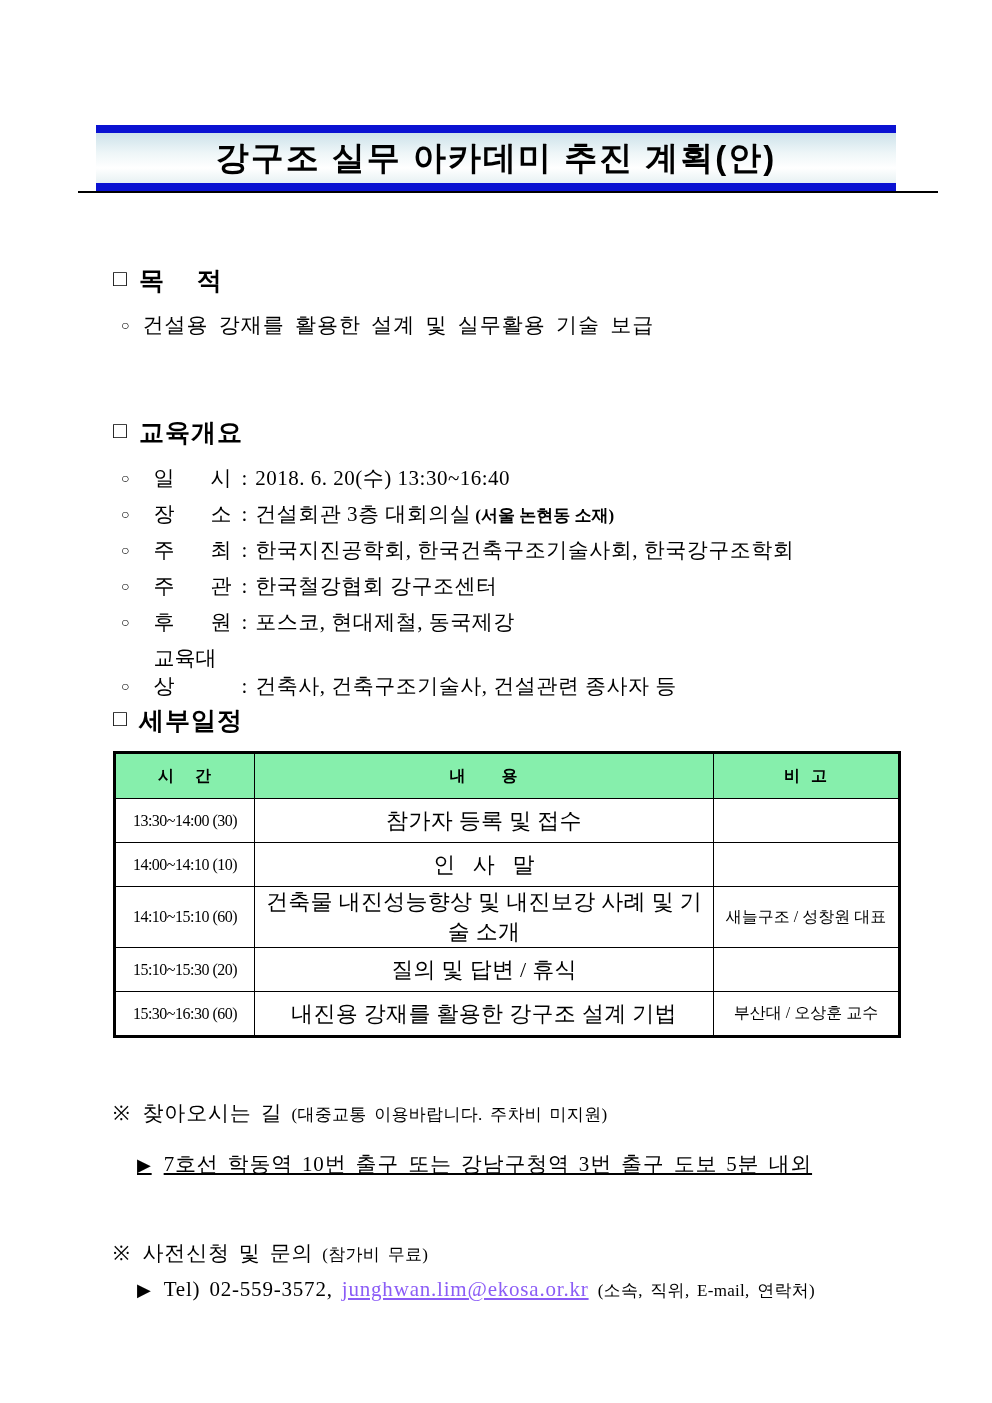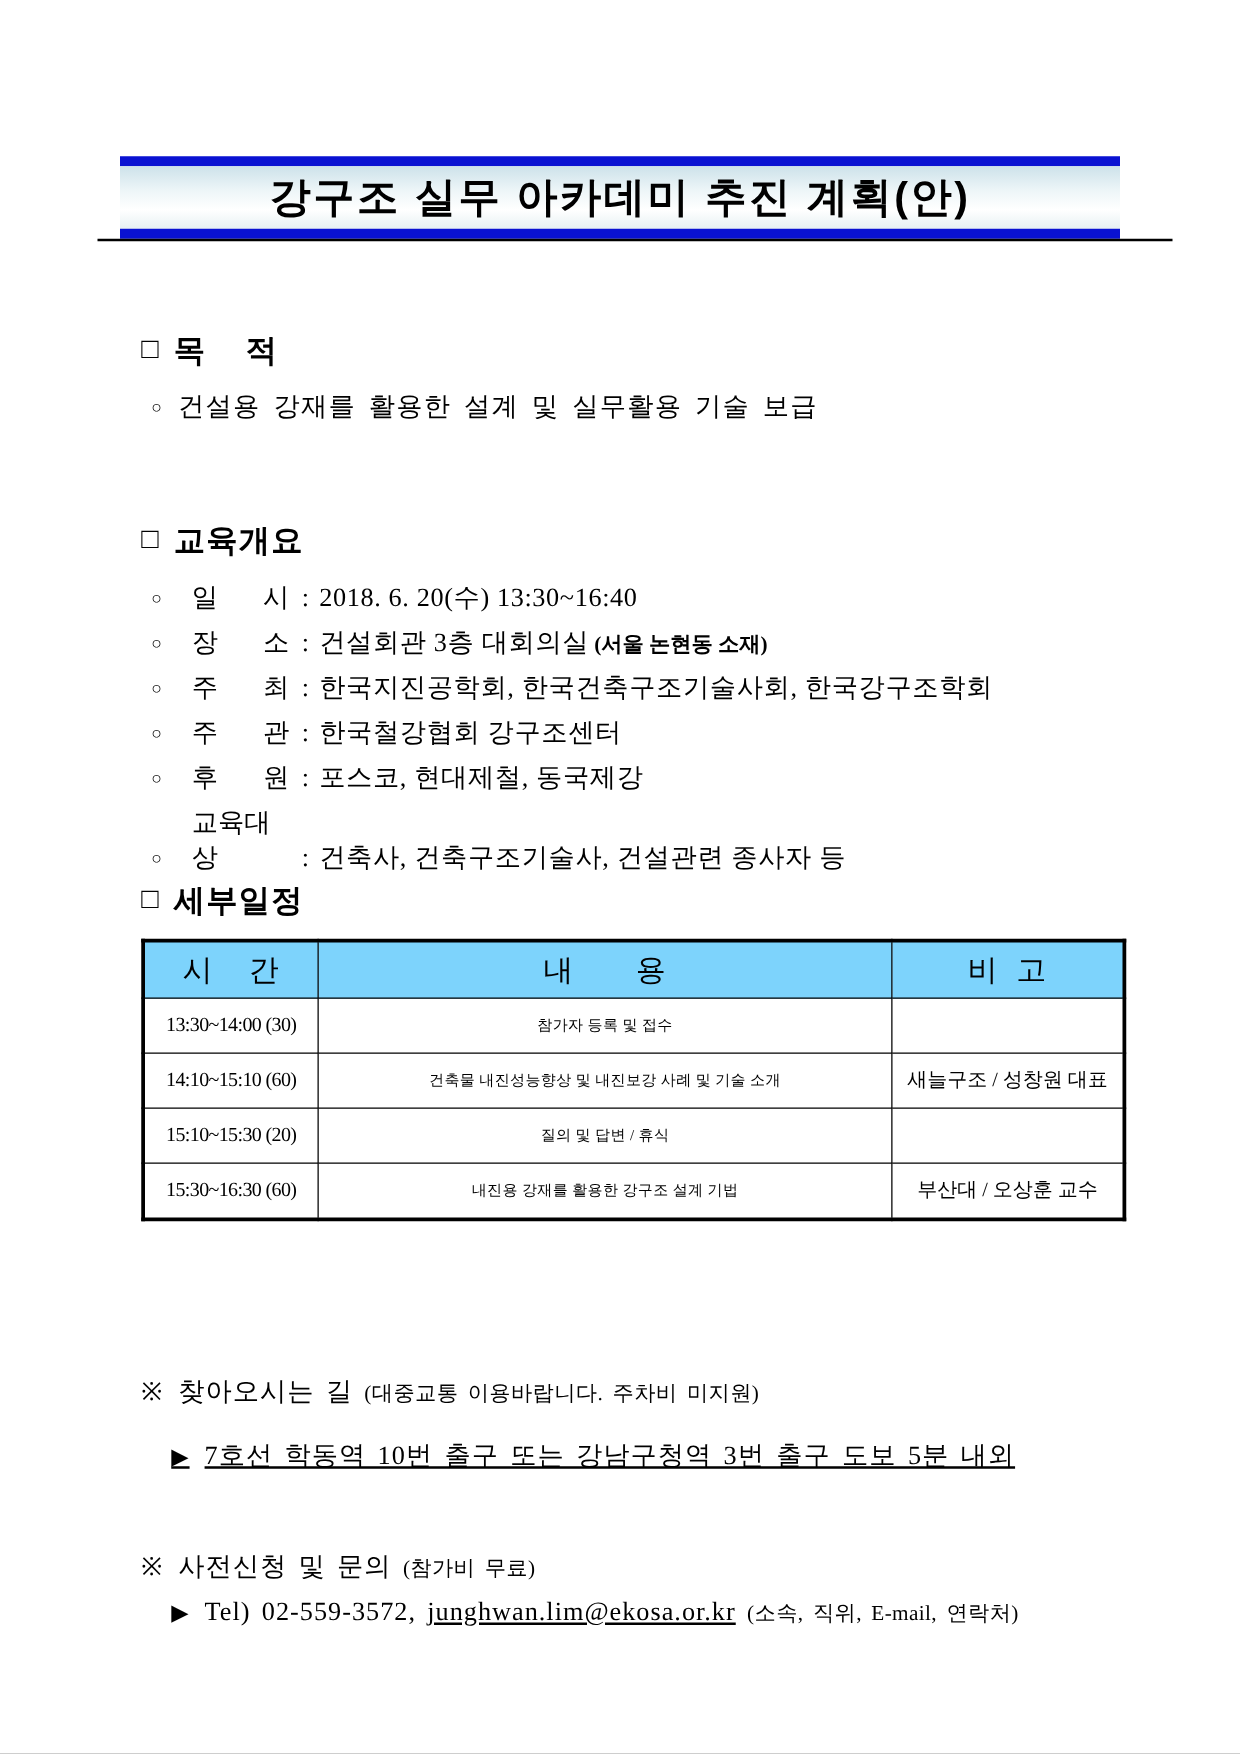--- a/index.html
+++ b/index.html
@@ -58,8 +58,8 @@
   }
   .sched th, .sched td { border:1.5px solid #000; text-align:center; vertical-align:middle; padding:0 4px; }
   .sched th {
-    background:#7dd3fc; height:44px;
-    font-weight:normal; font-size:24px; letter-spacing:1px;
+    background:#86efac; height:44px;
+    font-weight:bold; font-size:16px; letter-spacing:1px;
   }
   .sched td { height:43px; }
   .col-time { width:140px; }

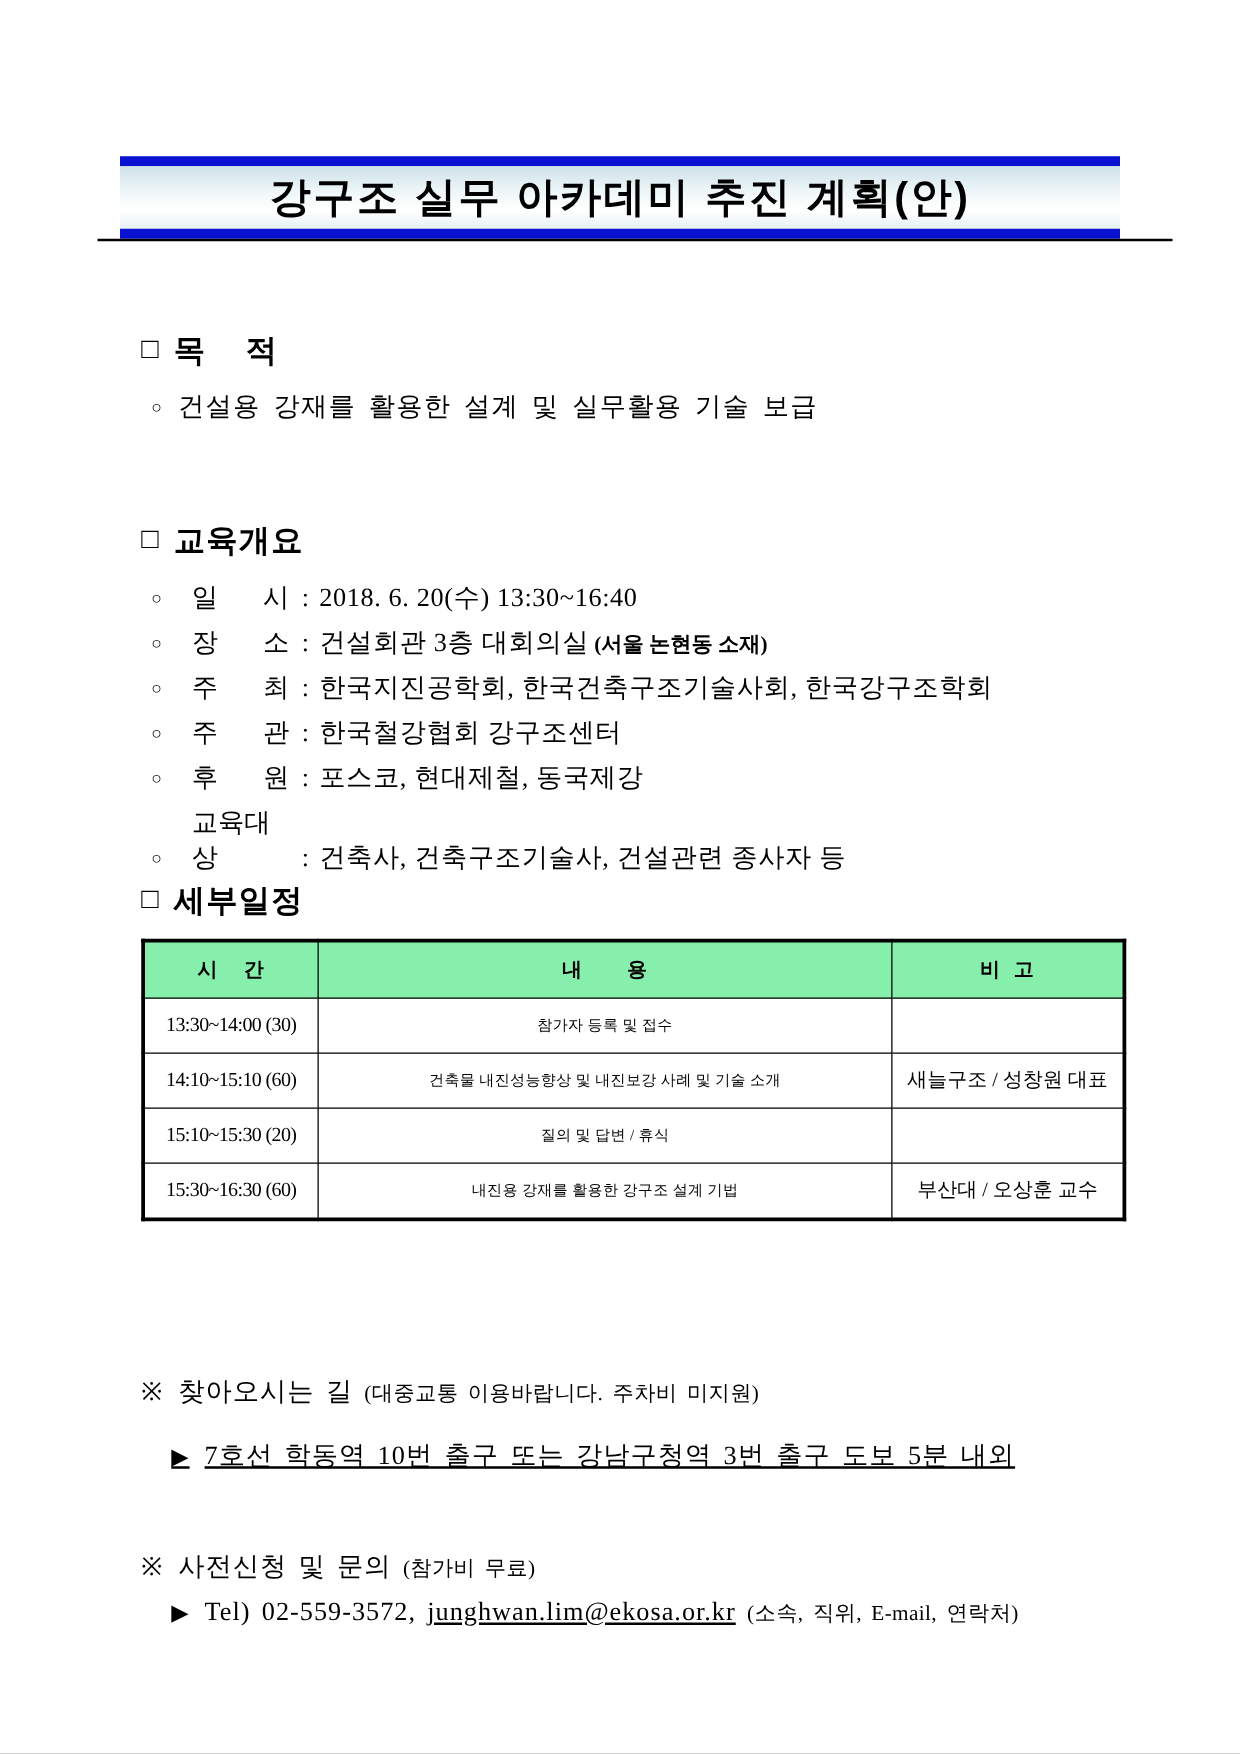--- a/index.html
+++ b/index.html
@@ -66,7 +66,7 @@
   .col-content { width:459px; }
   .col-note { width:186px; }
   td.t { font-size:16px; letter-spacing:-0.5px; }
-  td.c { font-size:12px; letter-spacing:0.3px; }
+  td.c { font-size:22px; letter-spacing:0.3px; }
   td.n { font-size:16px; }
 
   

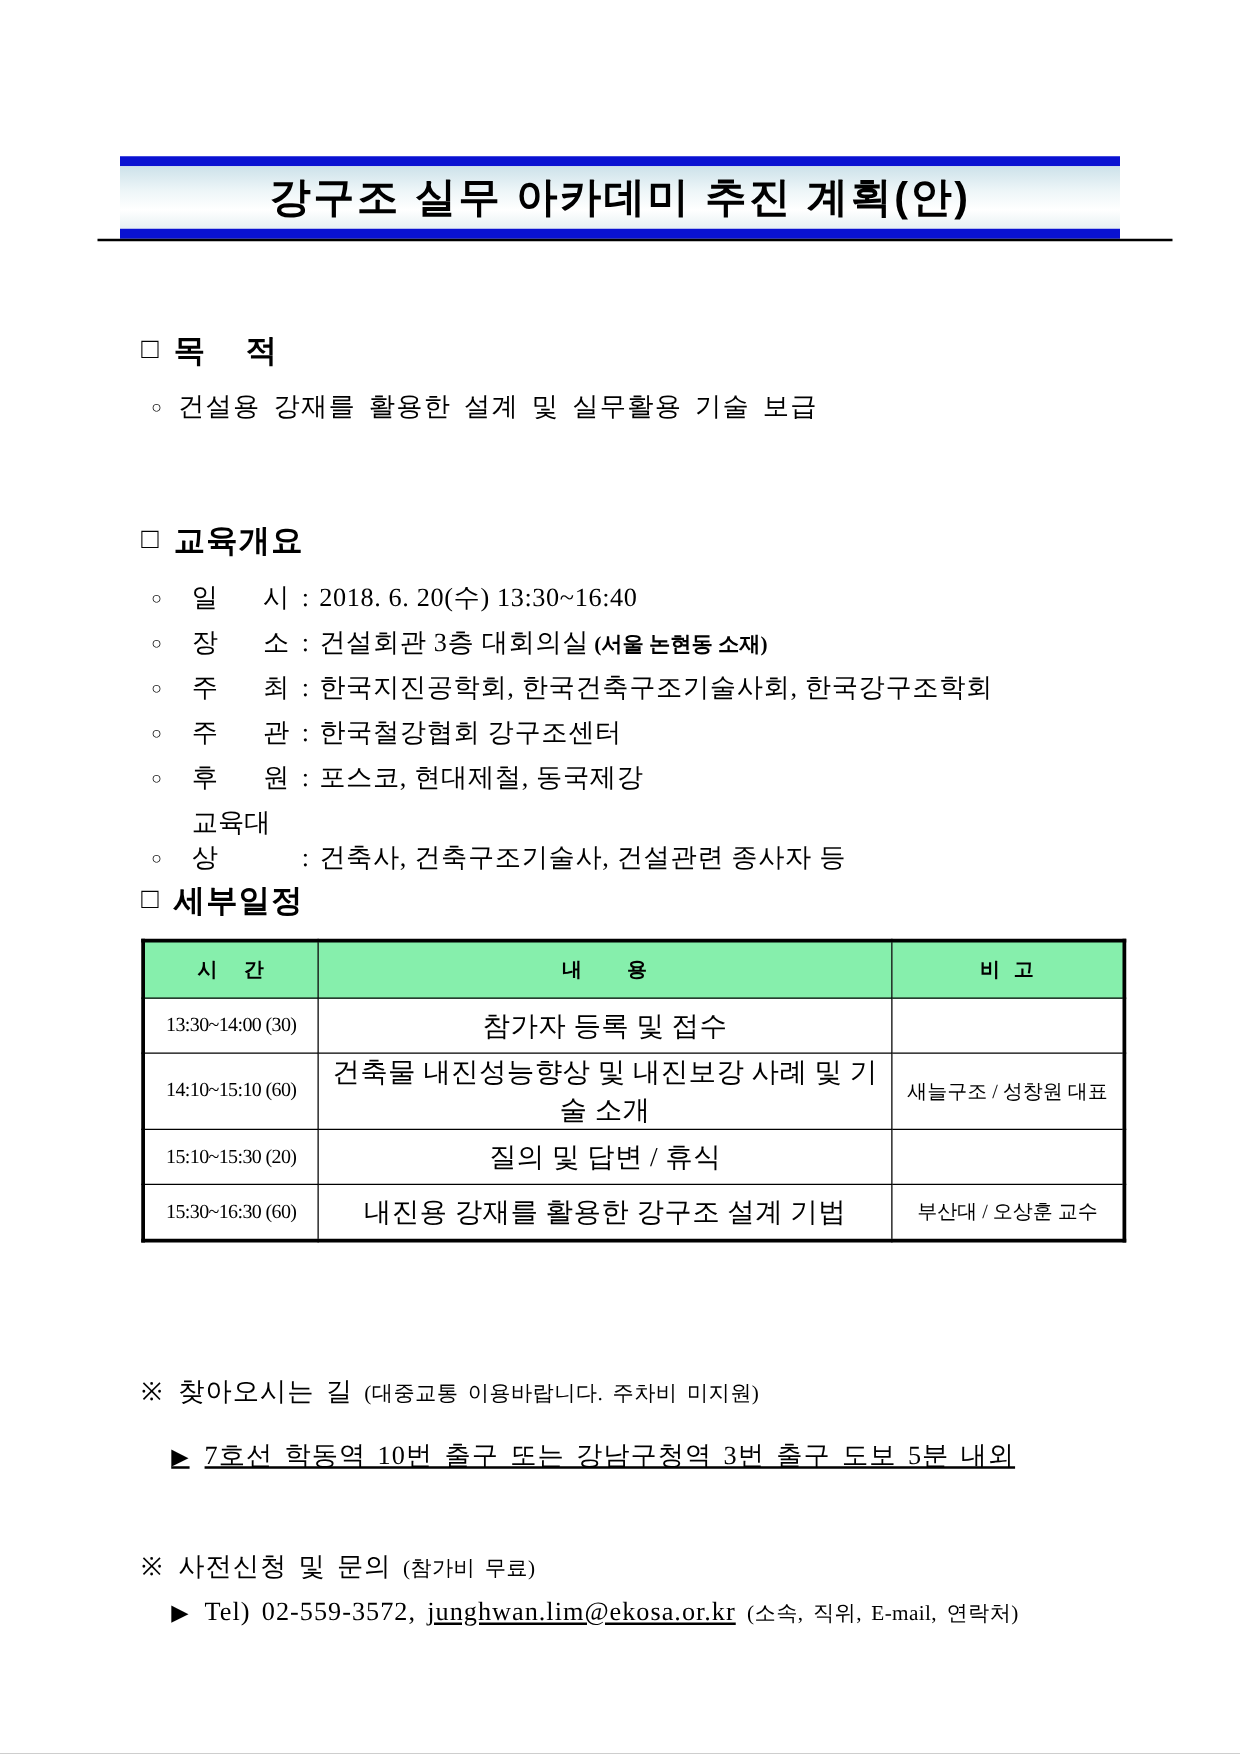--- a/index.html
+++ b/index.html
@@ -148,6 +148,11 @@
         <td class="n"></td>
       </tr>
       <tr>
+        <td class="t">14:00~14:10 (10)</td>
+        <td class="c pre">인   사   말</td>
+        <td class="n"></td>
+      </tr>
+      <tr>
         <td class="t">14:10~15:10 (60)</td>
         <td class="c">건축물 내진성능향상 및 내진보강 사례 및 기술 소개</td>
         <td class="n">새늘구조 / 성창원 대표</td>

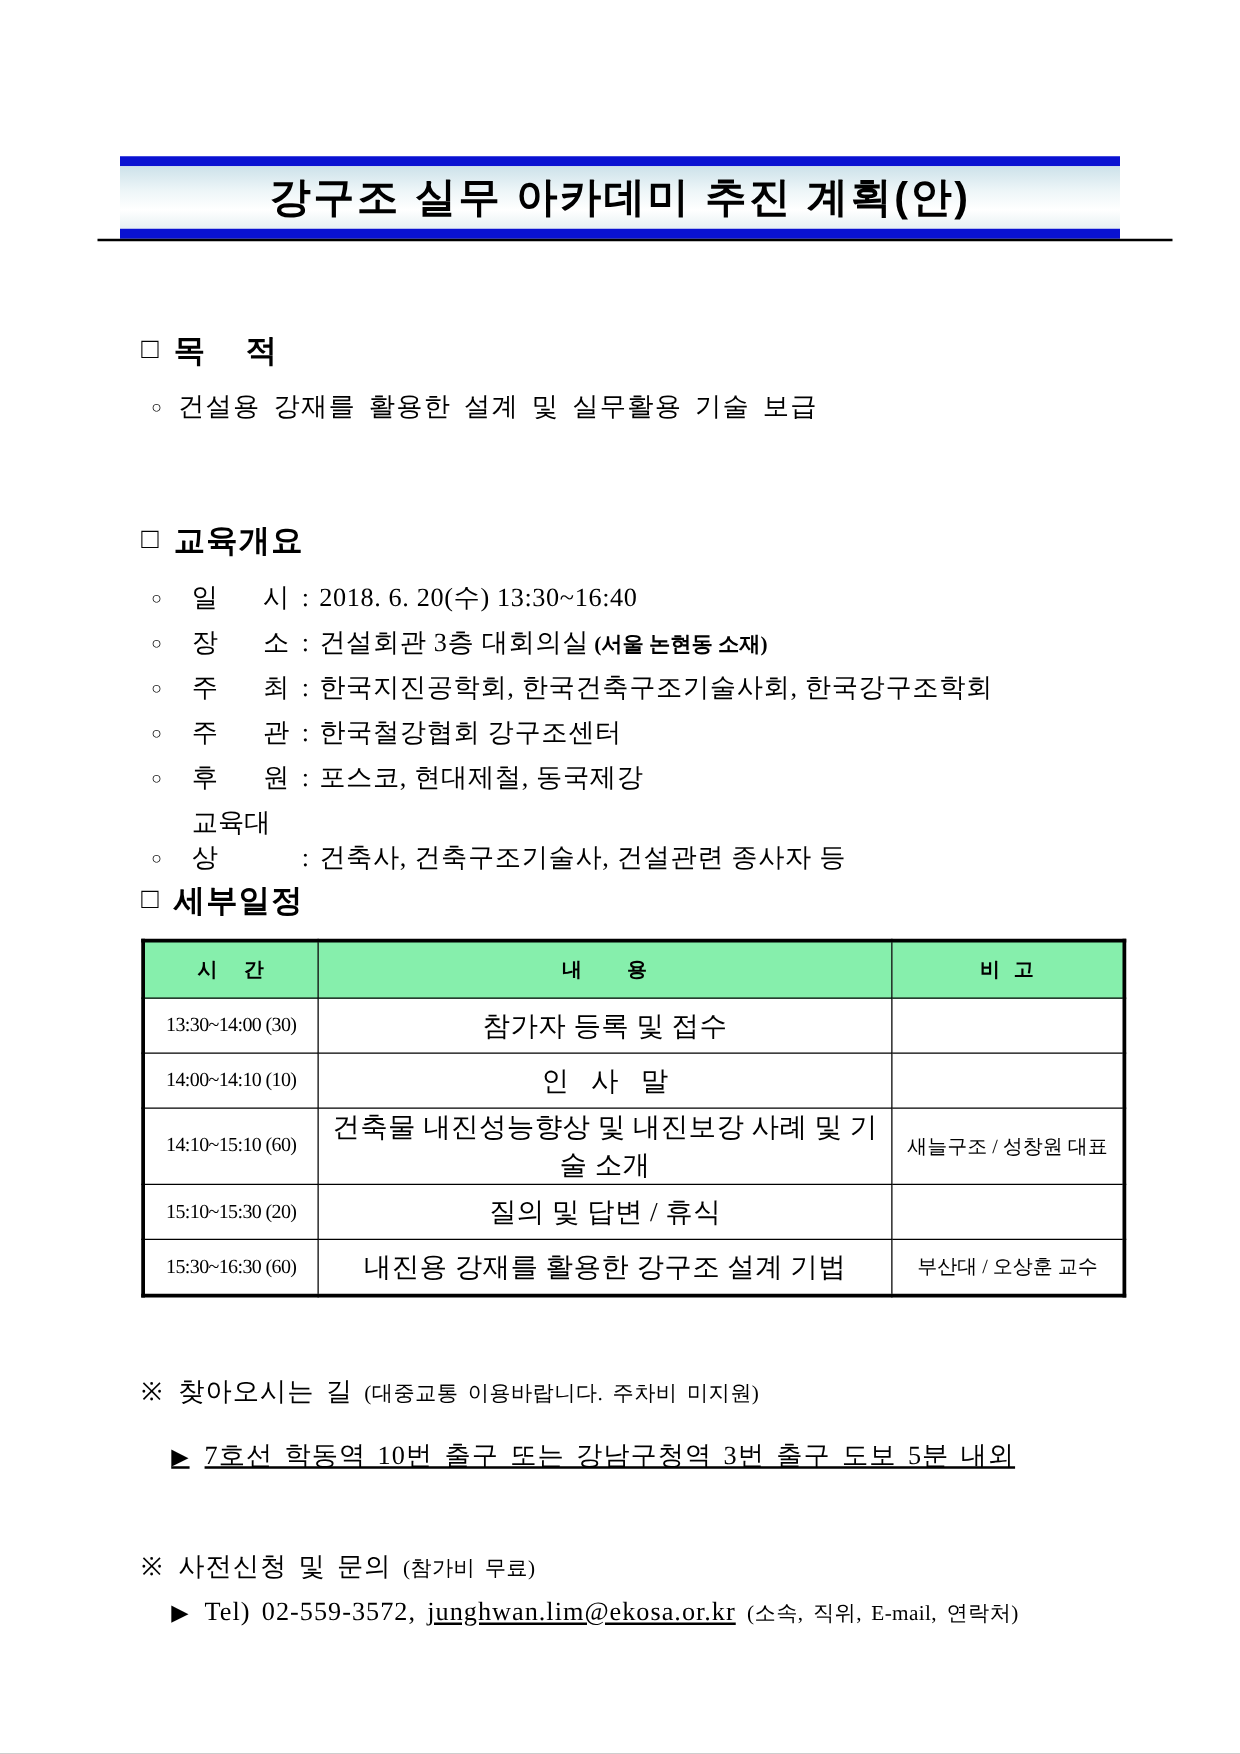--- a/index.html
+++ b/index.html
@@ -75,7 +75,7 @@
   .note-small { font-size:17px; letter-spacing:0.3px; }
   .arrow-line { position:absolute; left:137px; font-size:21px; letter-spacing:0.8px; word-spacing:3px; }
   .arrow-glyph { font-size:18px; margin-right:12px; }
-  a.email-link { color:#000000; text-decoration:underline; cursor:pointer; }
+  a.email-link { color:#8b5cf6; text-decoration:underline; cursor:pointer; }
 </style>
 </head>
 <body>

